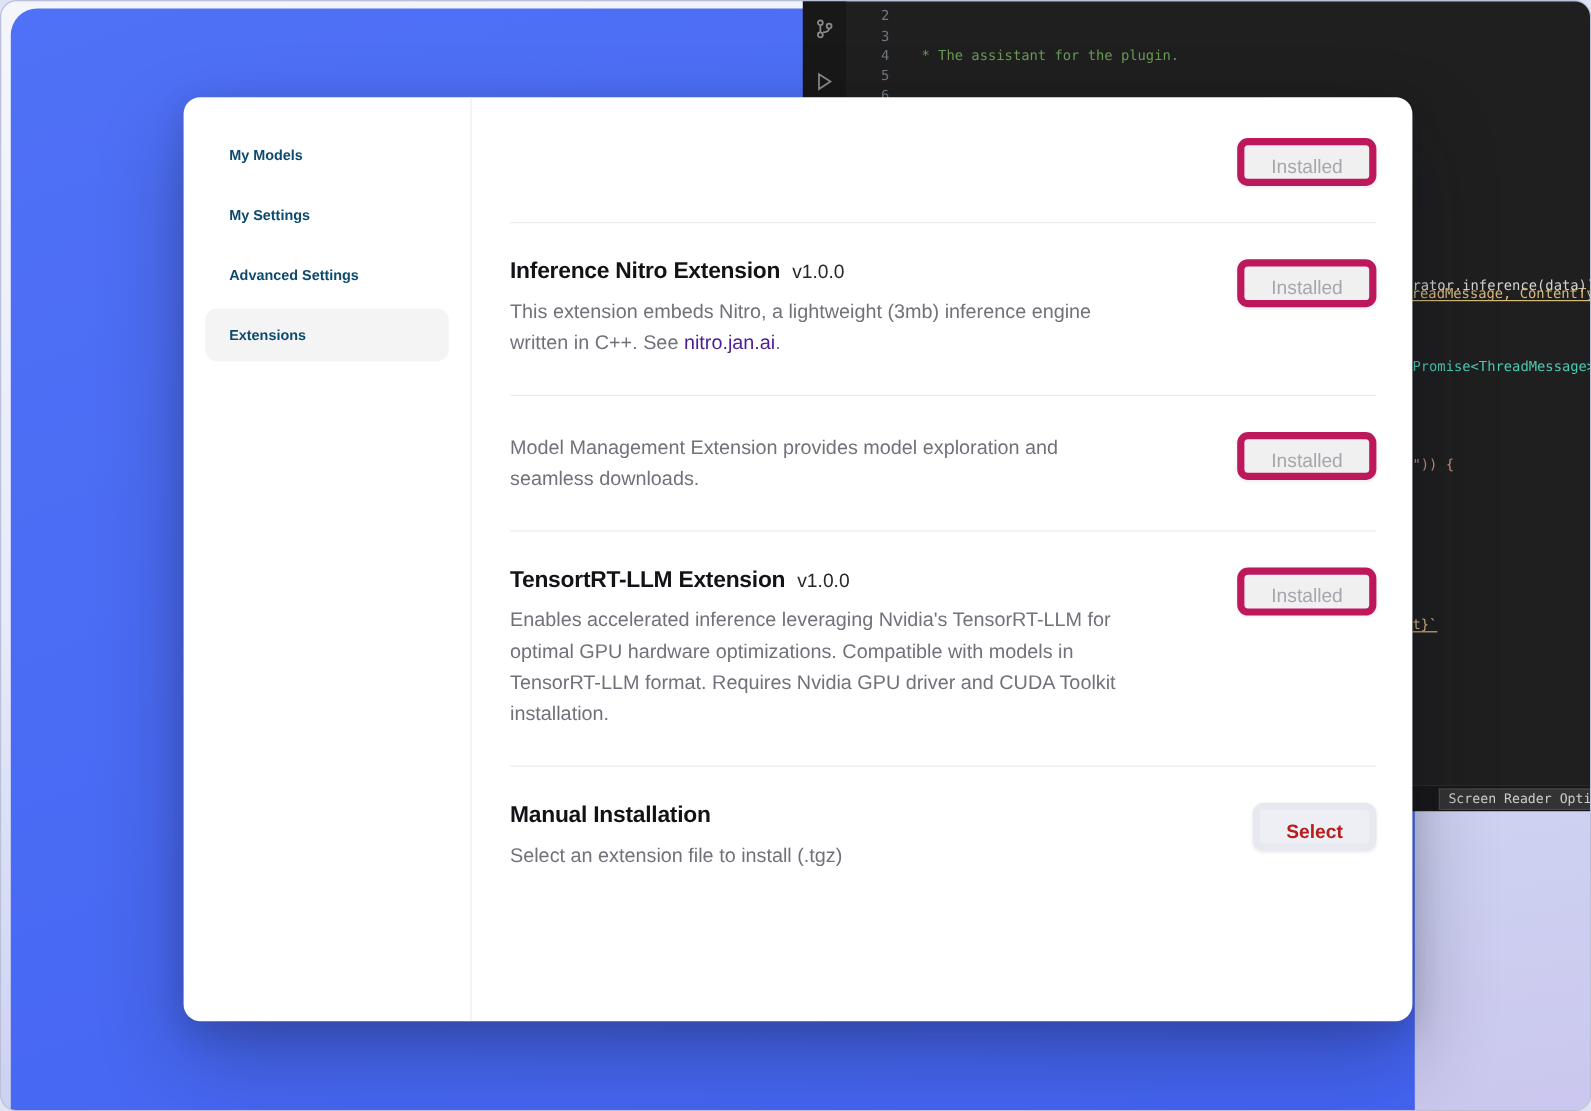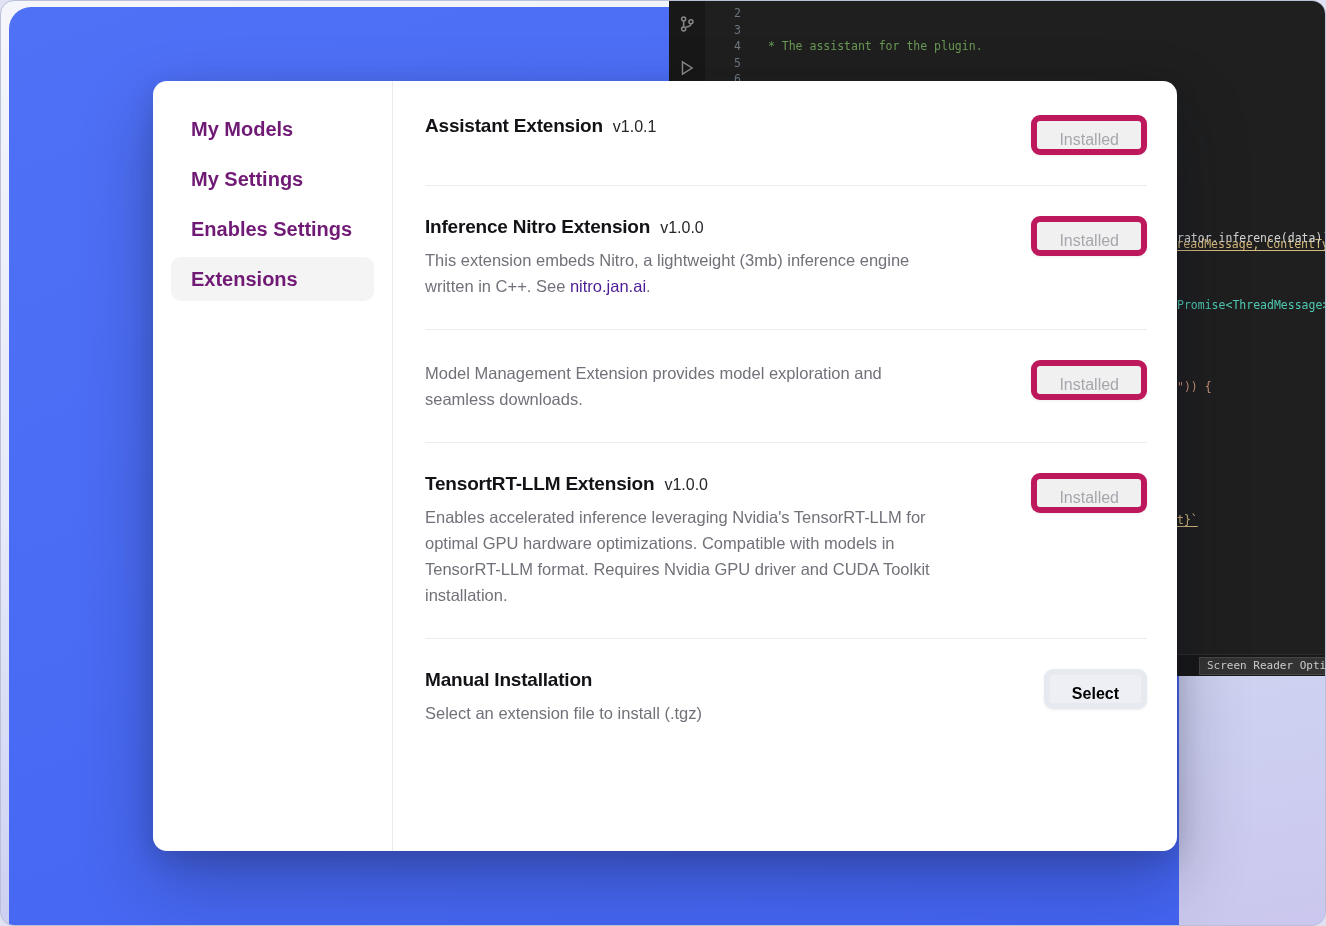--- a/index.html
+++ b/index.html
@@ -77,7 +77,7 @@
   }
   .nav-item {
     margin:0 18px 6px 18px; padding:10px 20px; border-radius:10px;
-    font-size:20px; font-weight:700; color:#701a75; line-height:24px;
+    font-size:12px; font-weight:700; color:#0c4a6e; line-height:24px;
     cursor:pointer;
   }
   .nav-item.active { background:#f4f4f5; }

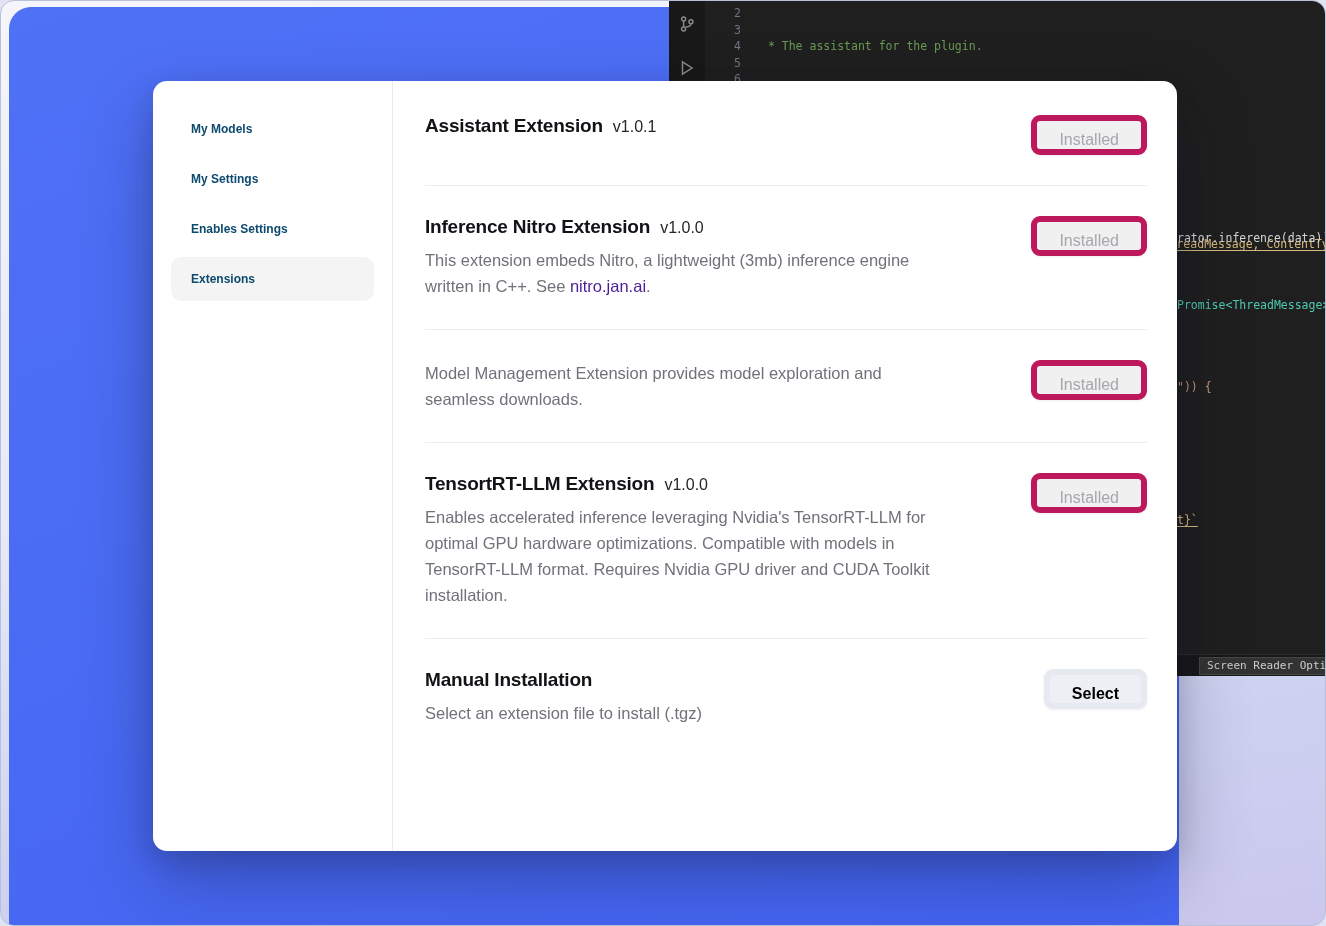--- a/index.html
+++ b/index.html
@@ -162,7 +162,6 @@
 
       <div class="section">
         <div class="sec-text">
-          <div class="sec-title"><span>Assistant Extension</span><span class="sec-version">v1.0.1</span></div>
         </div>
         <button class="btn btn-installed">Installed</button>
       </div>

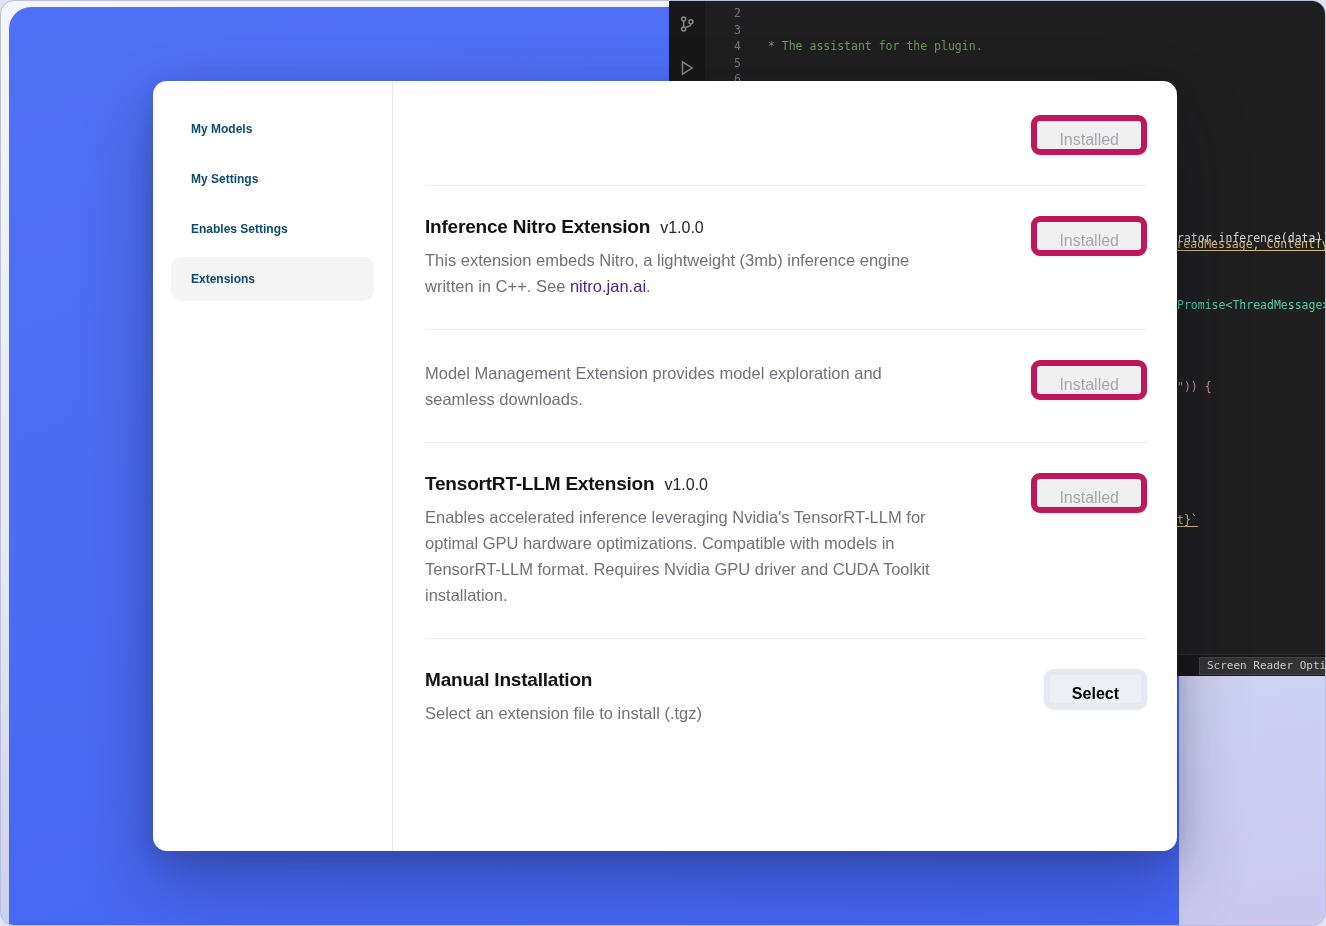--- a/index.html
+++ b/index.html
@@ -154,7 +154,7 @@
     <div class="sidebar">
       <div class="nav-item">My Models</div>
       <div class="nav-item">My Settings</div>
-      <div class="nav-item">Enables Settings</div>
+      <div class="nav-item">Advanced Settings</div>
       <div class="nav-item active">Extensions</div>
     </div>
 

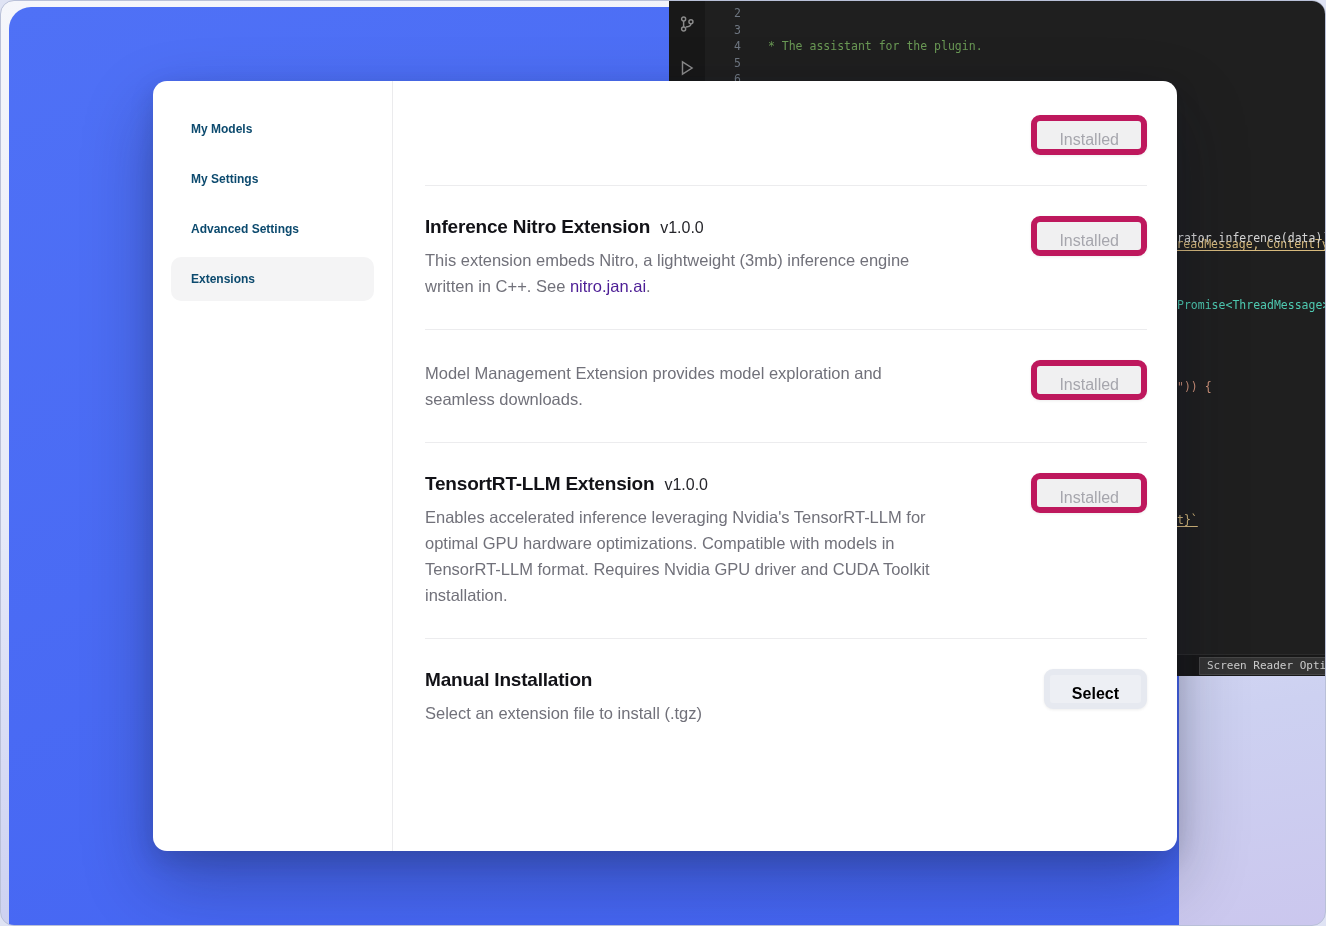--- a/index.html
+++ b/index.html
@@ -102,7 +102,7 @@
     font-family:"Liberation Sans", sans-serif; cursor:pointer;
   }
   .btn-installed { color:#a6a6ad; font-weight:400; }
-  .btn-select { color:#000000; font-weight:700; background:#edeff4; border-color:#e6e9f0;margin-left:14px; }
+  .btn-select { color:#b91c1c; font-weight:700; background:#edeff4; border-color:#e6e9f0;margin-left:14px; }
 </style>
 </head>
 <body>

